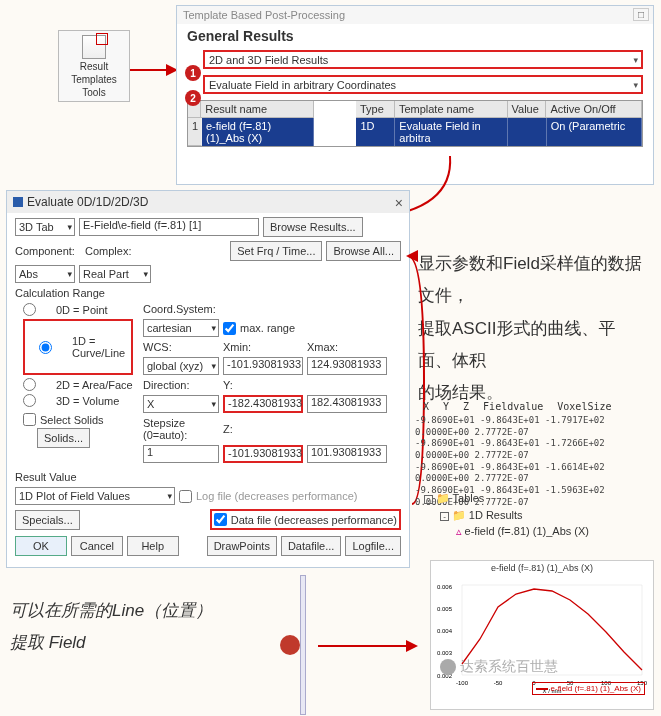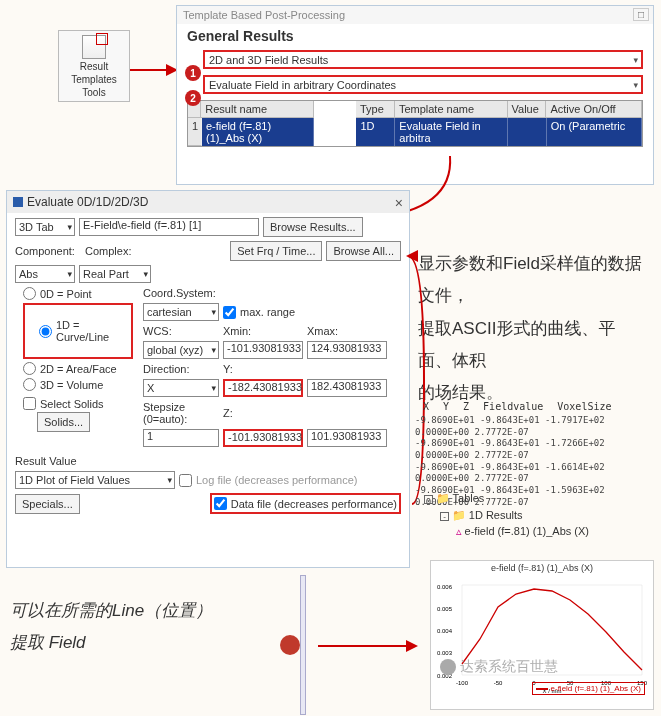--- a/index.html
+++ b/index.html
@@ -157,6 +157,7 @@
   </div>
 
   <div class="group">
+    <div class="group-title">Calculation Range</div>
     <div class="calc">
       <div class="calc-left">
         <div class="radio">

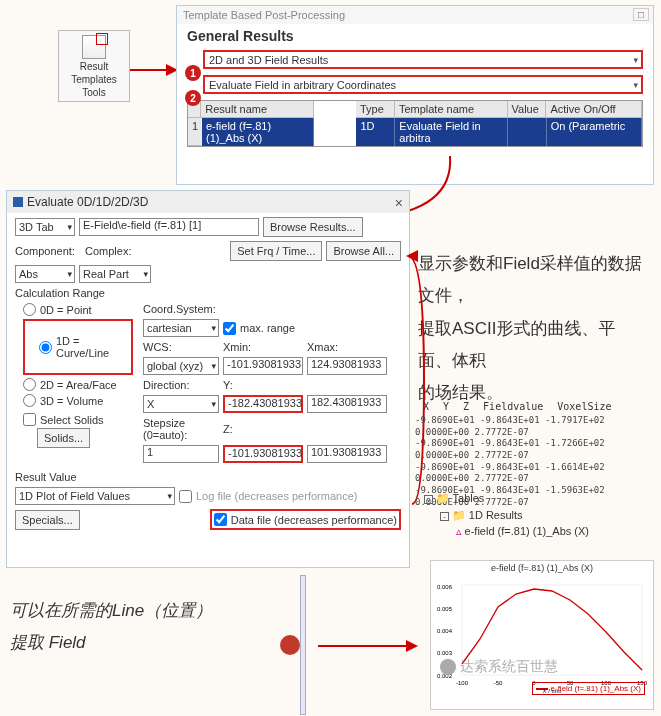--- a/index.html
+++ b/index.html
@@ -34,7 +34,7 @@
 .sel { display: inline-flex; align-items:center; position:relative; padding-right:14px; }
 .sel .car { position:absolute; right:2px; font-size:9px; }
 .btn { border: 1px solid #888; background: #f4f4f4; height: 20px; font-size: 11px; padding: 0 6px; display: inline-flex; align-items:center; }
-.radio { display:flex; align-items:center; gap:4px; font-size:11px; margin-bottom:3px; }
+.radio { display:flex; align-items:center; gap:20px; font-size:11px; margin-bottom:3px; }
 .radio input { margin:0; }
 .calc { display:flex; gap:10px; margin:0 8px; }
 .calc-left { width:110px; }

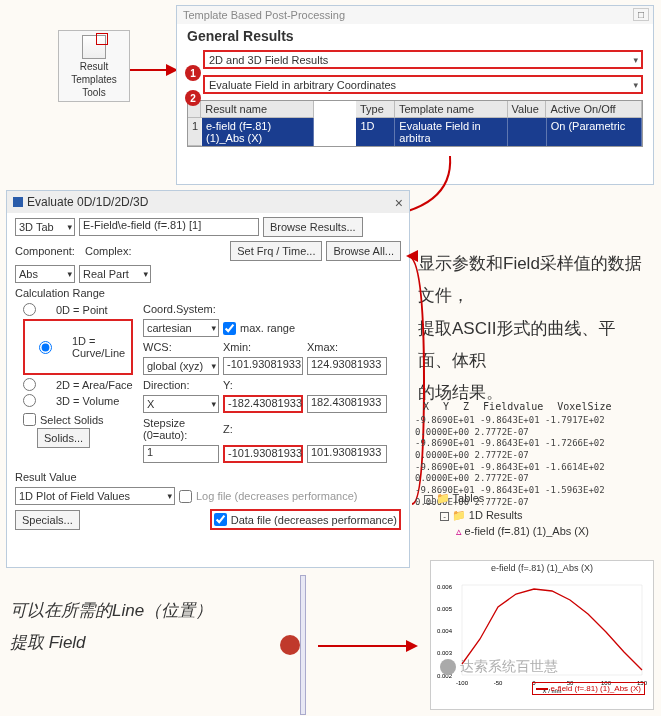--- a/index.html
+++ b/index.html
@@ -256,6 +256,15 @@
     </div>
   </div>
 
+  <div class="ok-row">
+    <span class="btn ok">OK</span>
+    <span class="btn">Cancel</span>
+    <span class="btn">Help</span>
+    <span style="width:20px"></span>
+    <span class="btn">DrawPoints</span>
+    <span class="btn">Datafile...</span>
+    <span class="btn">Logfile...</span>
+  </div>
 </div>
 
 <div class="anno1">

